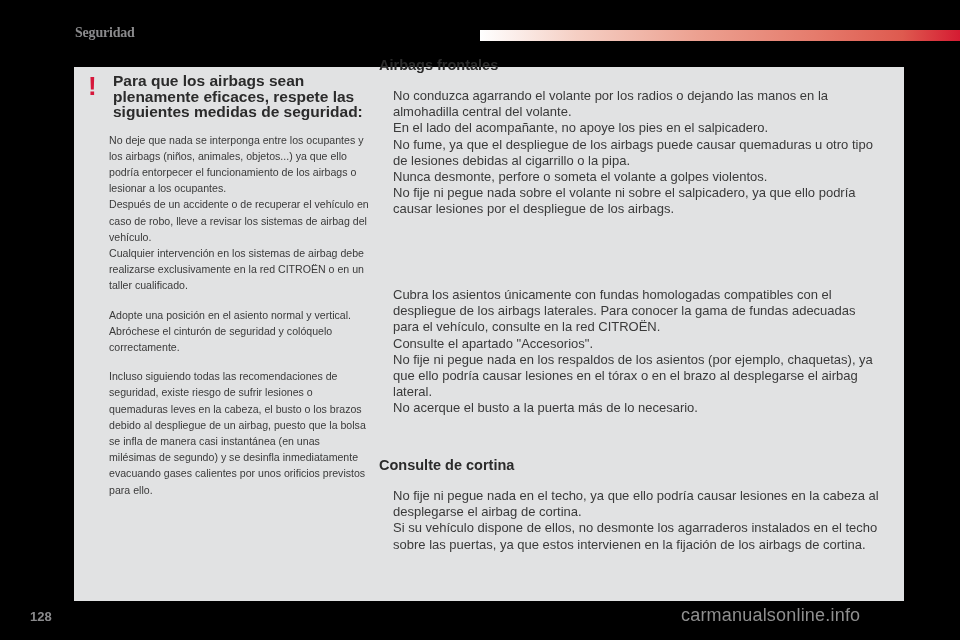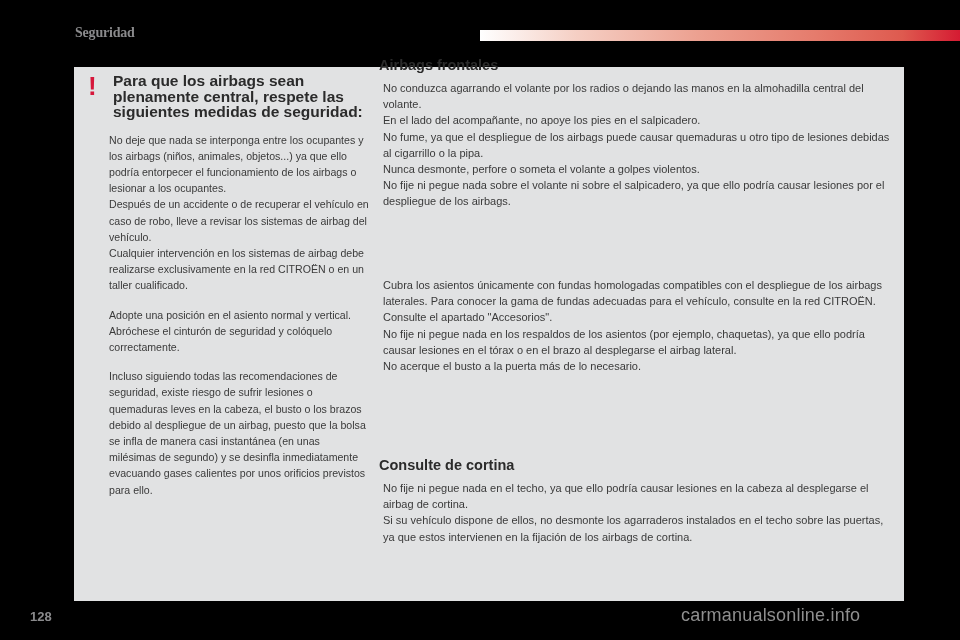--- a/index.html
+++ b/index.html
@@ -61,7 +61,7 @@
 <div class="warn-icon">!</div>
 
 <div class="left-col">
-  <div class="warn-title">Para que los airbags sean plenamente central, respete las siguientes medidas de seguridad:</div>
+  <div class="warn-title">Para que los airbags sean plenamente eficaces, respete las siguientes medidas de seguridad:</div>
   <p style="white-space:pre-line">No deje que nada se interponga entre los ocupantes y los airbags (niños, animales, objetos...) ya que ello podría entorpecer el funcionamiento de los airbags o lesionar a los ocupantes.
 Después de un accidente o de recuperar el vehículo en caso de robo, lleve a revisar los sistemas de airbag del vehículo.
 Cualquier intervención en los sistemas de airbag debe realizarse exclusivamente en la red CITROËN o en un taller cualificado.</p>

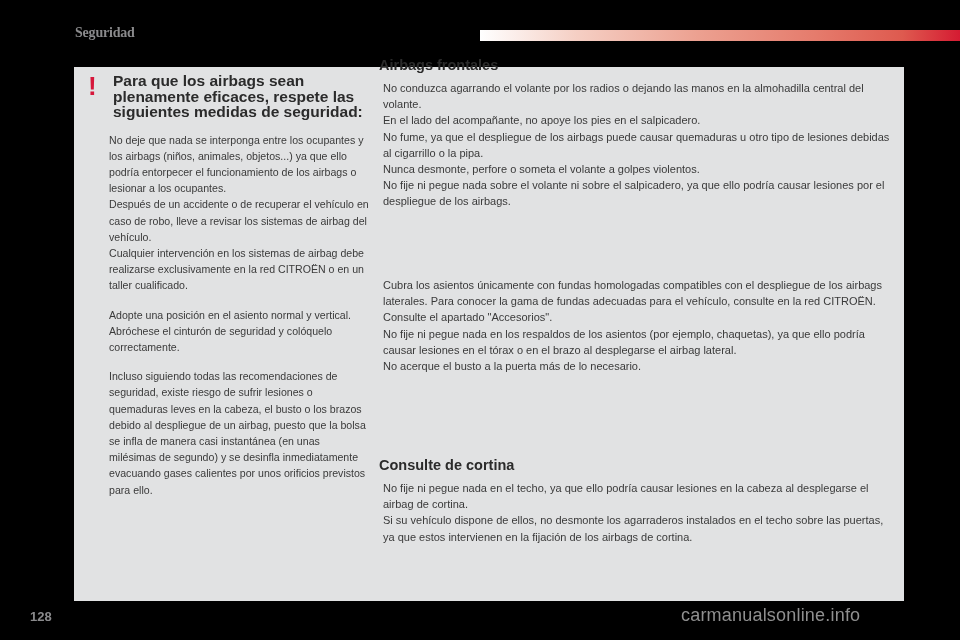--- a/index.html
+++ b/index.html
@@ -38,7 +38,7 @@
     font-size:14.5px; font-weight:bold; color:#2b2b2b; margin:0 0 6px 0; line-height:17px;
   }
   .right-col p {
-    font-size:11px; line-height:16.2px; color:#3a3a3a; margin:4px;
+    font-size:13px; line-height:16.2px; color:#3a3a3a; margin:14px;
   }
   .sec-frontales { top:57px; }
   .sec-laterales { top:273px; }

